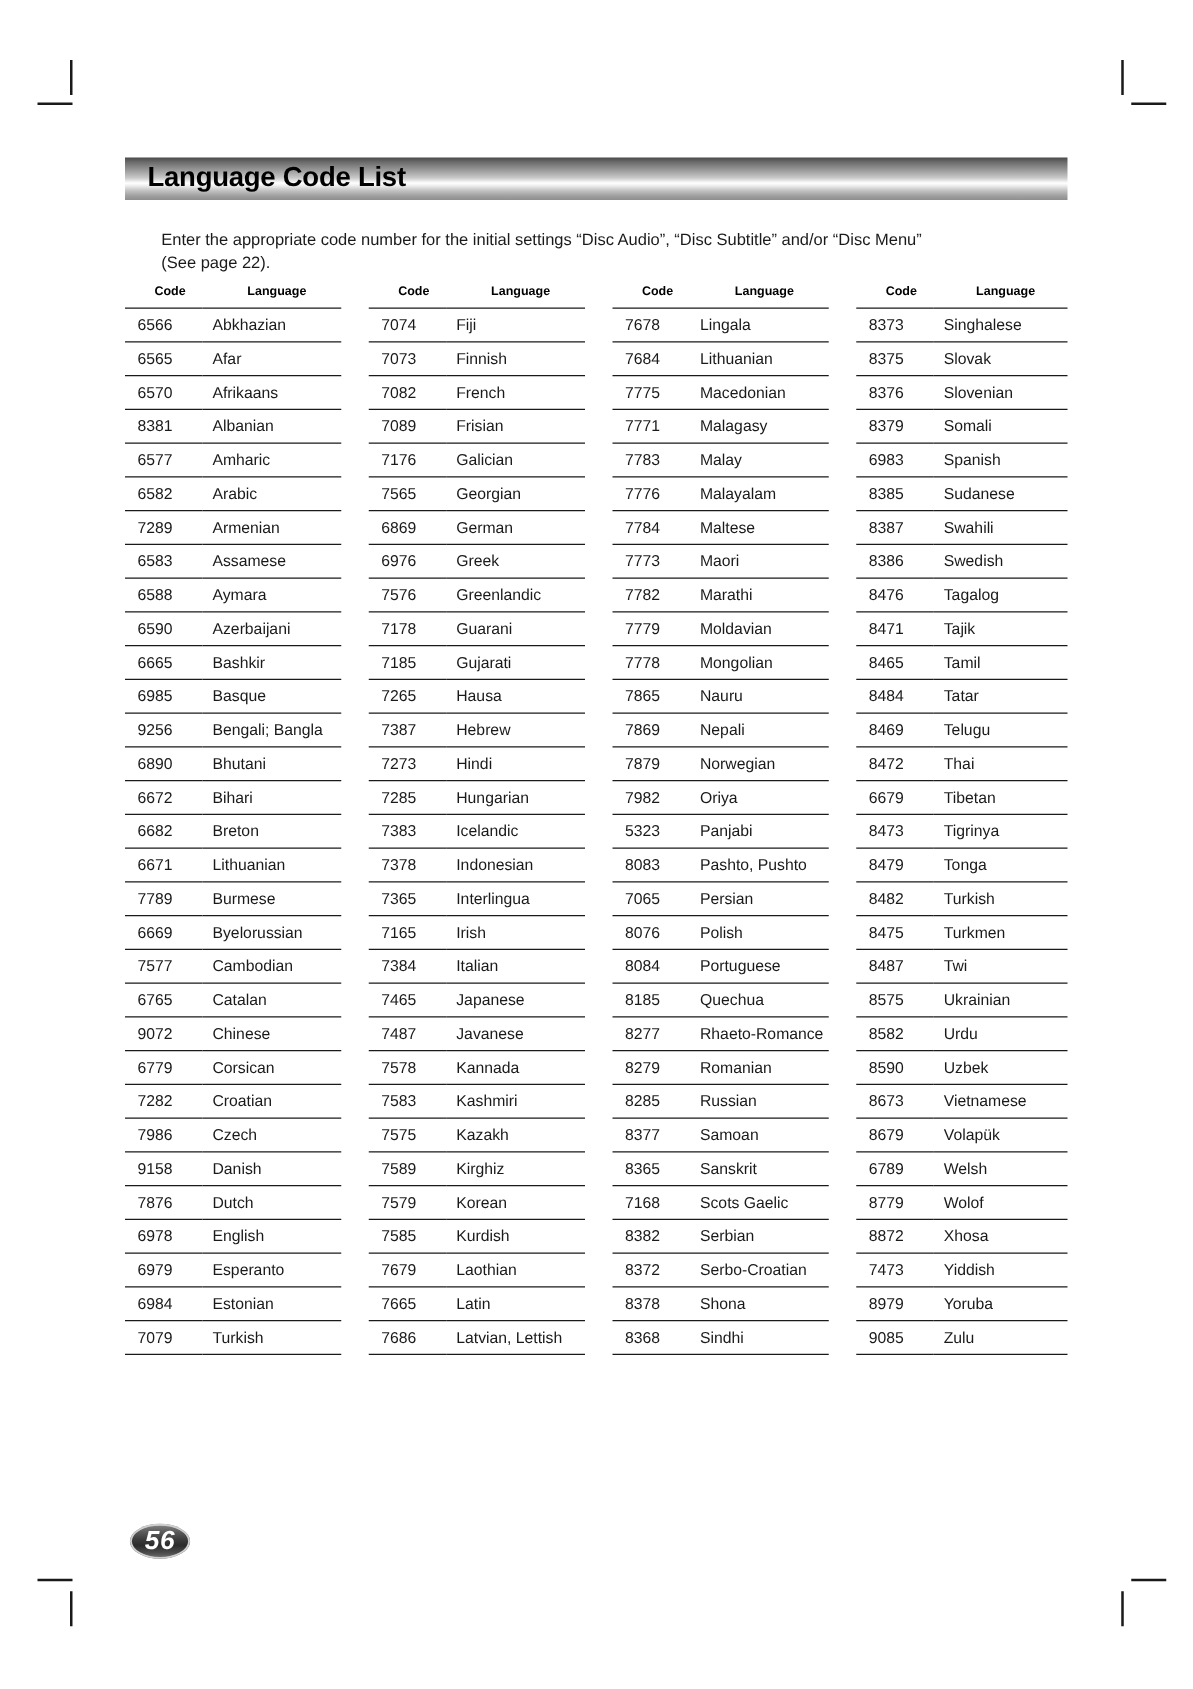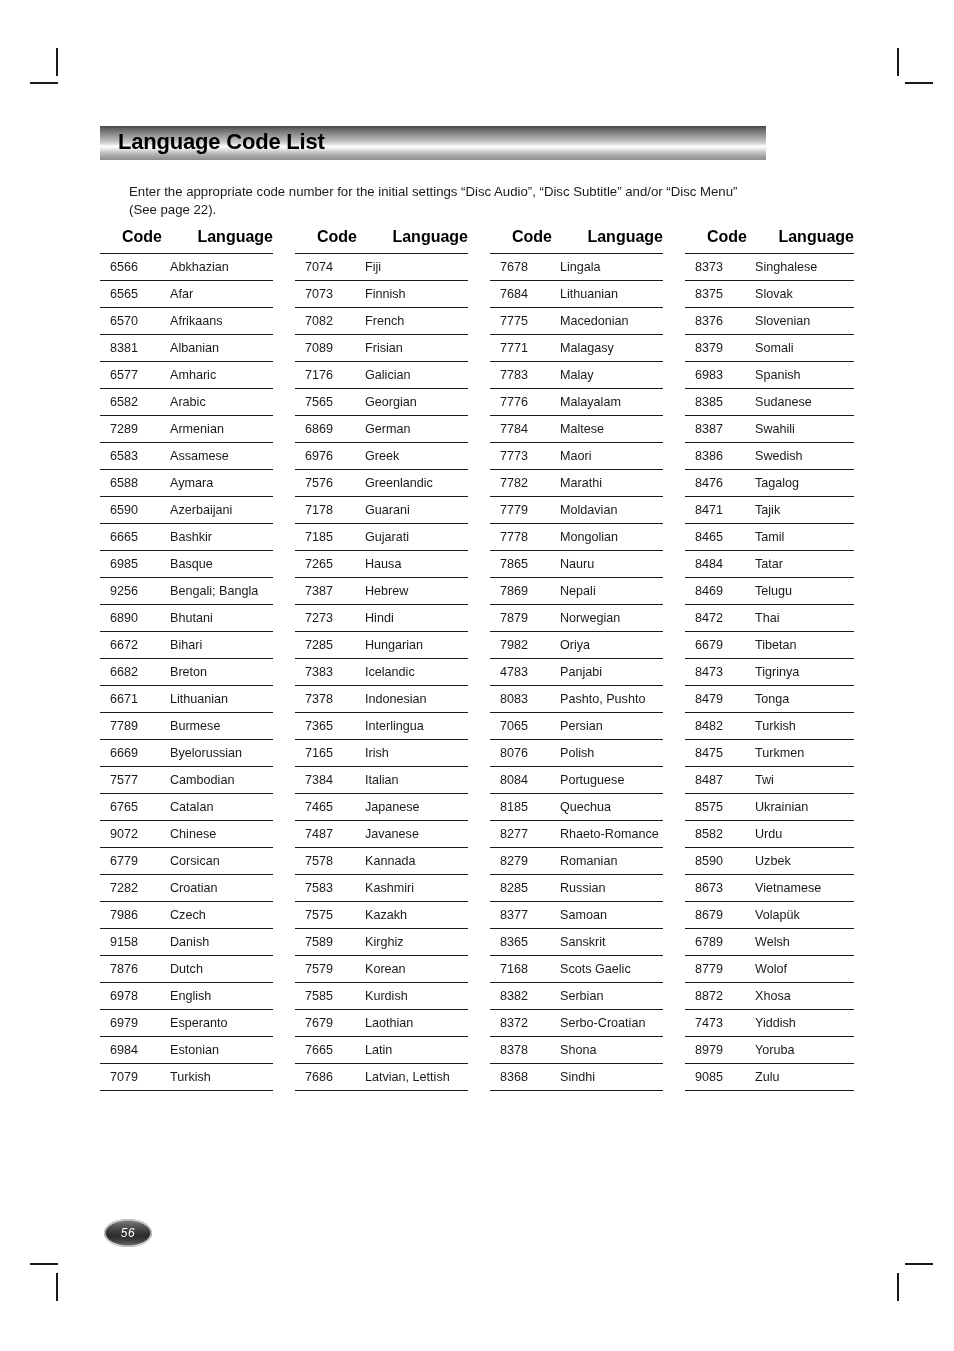--- a/index.html
+++ b/index.html
@@ -44,7 +44,7 @@
     position: absolute;
     left: 0;
     top: 126px;
-    width: 666px;
+    width: 754px;
     height: 34px;
     background: linear-gradient(to bottom,
         #4a4a4a 0%,

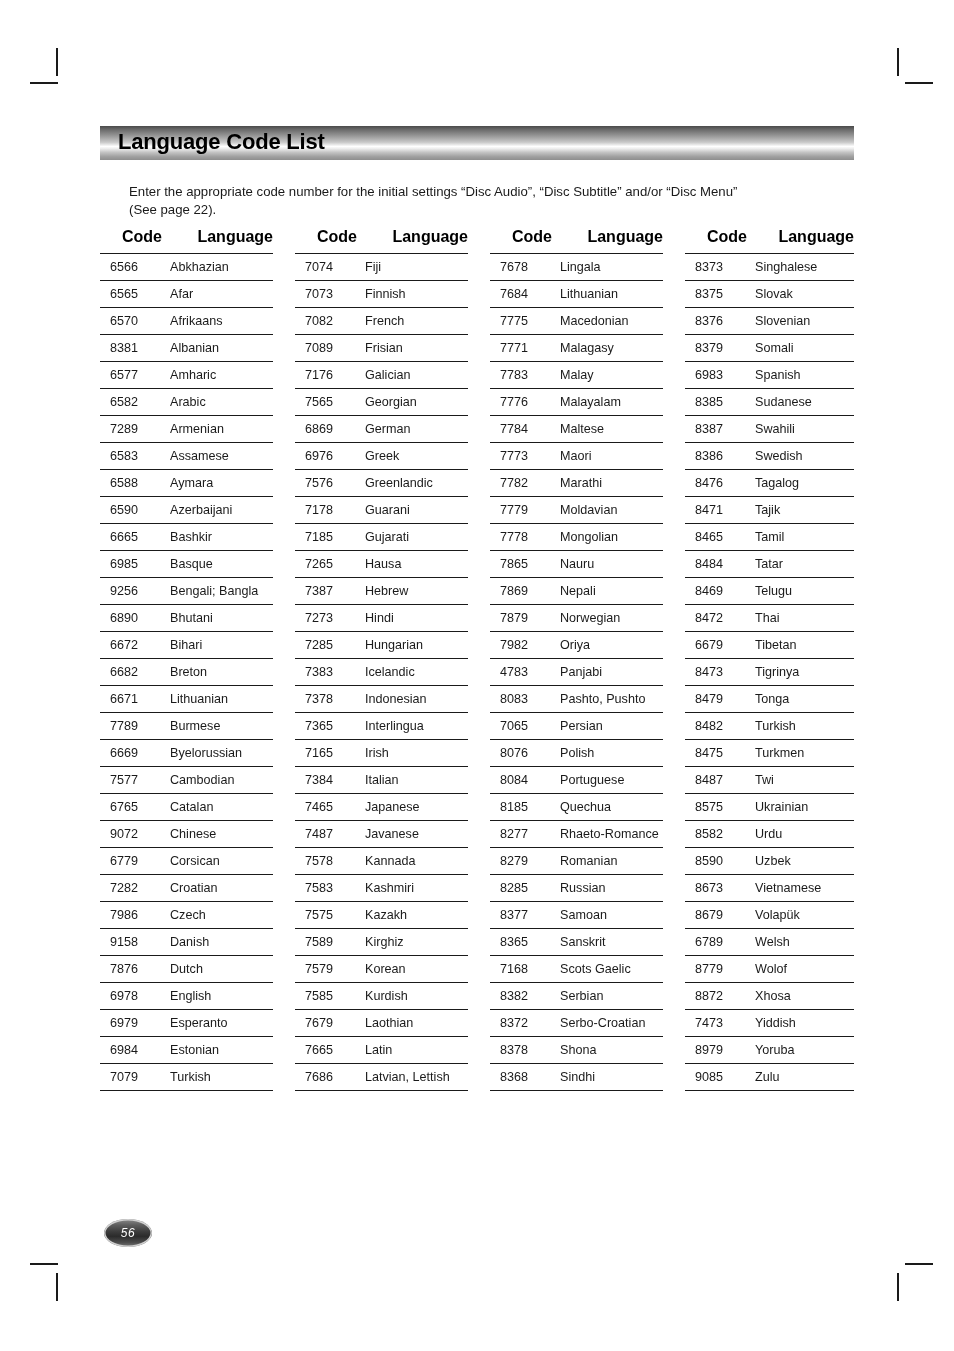--- a/index.html
+++ b/index.html
@@ -101,9 +101,9 @@
     font-size: 12.6px;
   }
   .col-table th {
-    font-size: 16px;
+    font-size: 10px;
     font-weight: bold;
-    text-align: right;
+    text-align: center;
     padding: 0 0 7px 0;
     color: #000;
     white-space: nowrap;

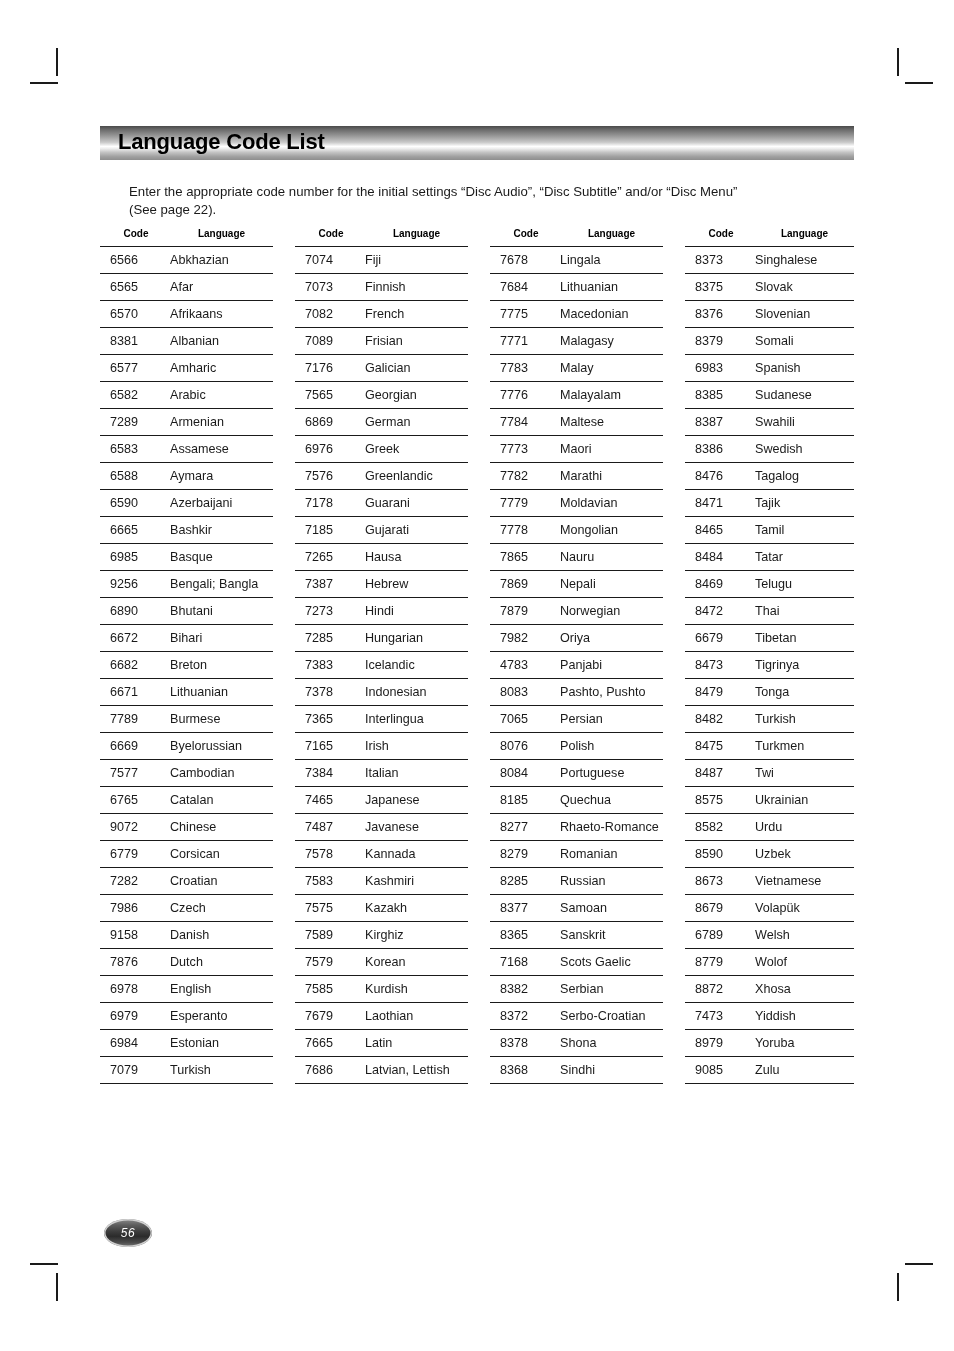--- a/index.html
+++ b/index.html
@@ -527,7 +527,7 @@
               <td class="c-lang">Oriya</td>
             </tr>
             <tr>
-              <td class="c-code">4783</td>
+              <td class="c-code">5323</td>
               <td class="c-lang">Panjabi</td>
             </tr>
             <tr>

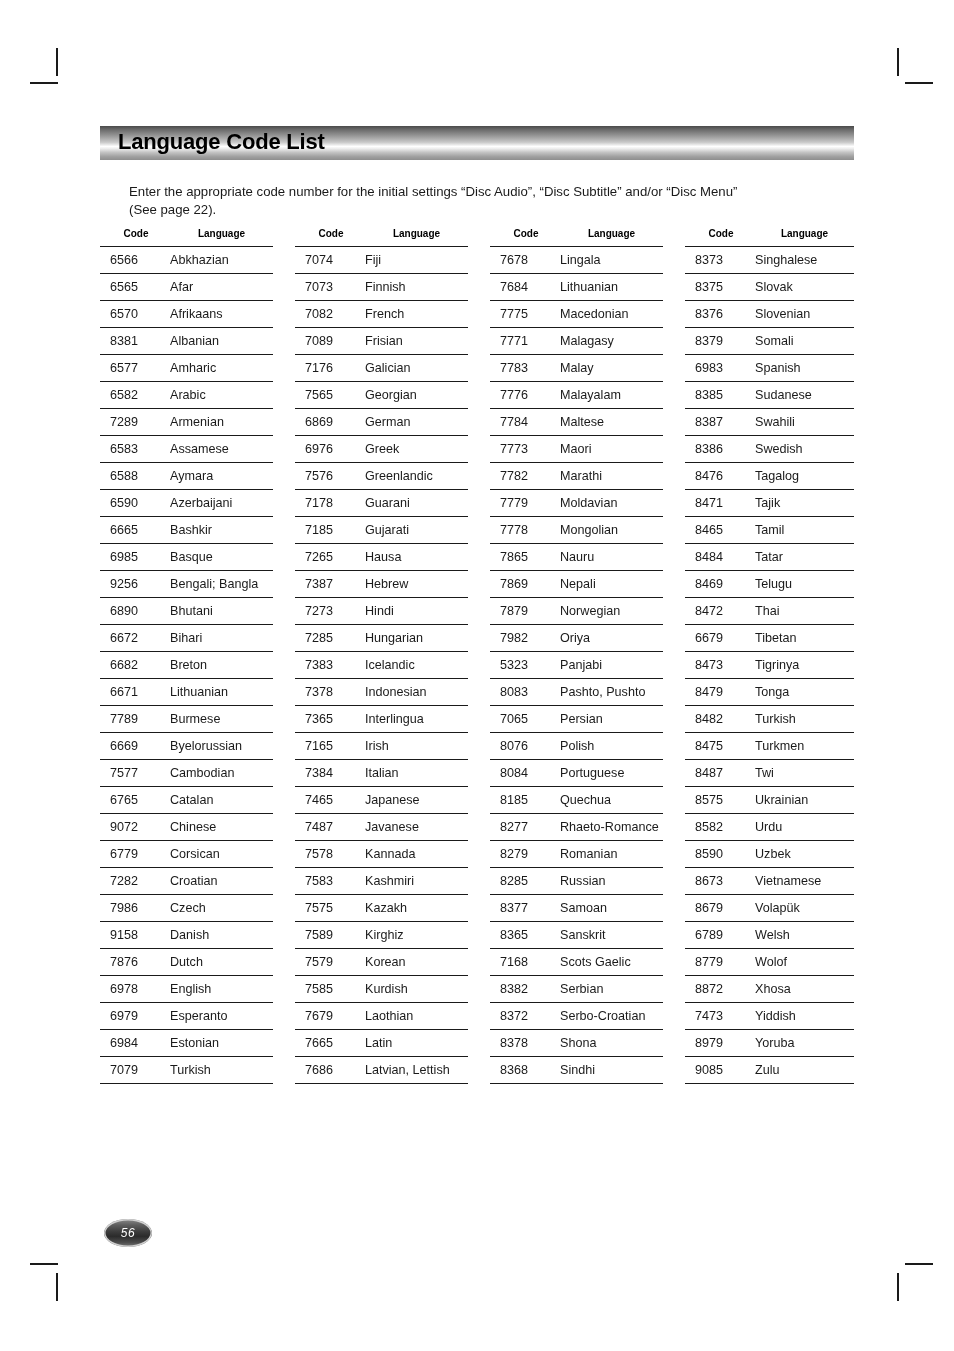--- a/index.html
+++ b/index.html
@@ -151,8 +151,8 @@
     display: flex;
     align-items: center;
     justify-content: center;
-    font-size: 12px;
-    font-weight: normal;
+    font-size: 21px;
+    font-weight: bold;
     font-style: italic;
     color: #ffffff;
     letter-spacing: 0.5px;

